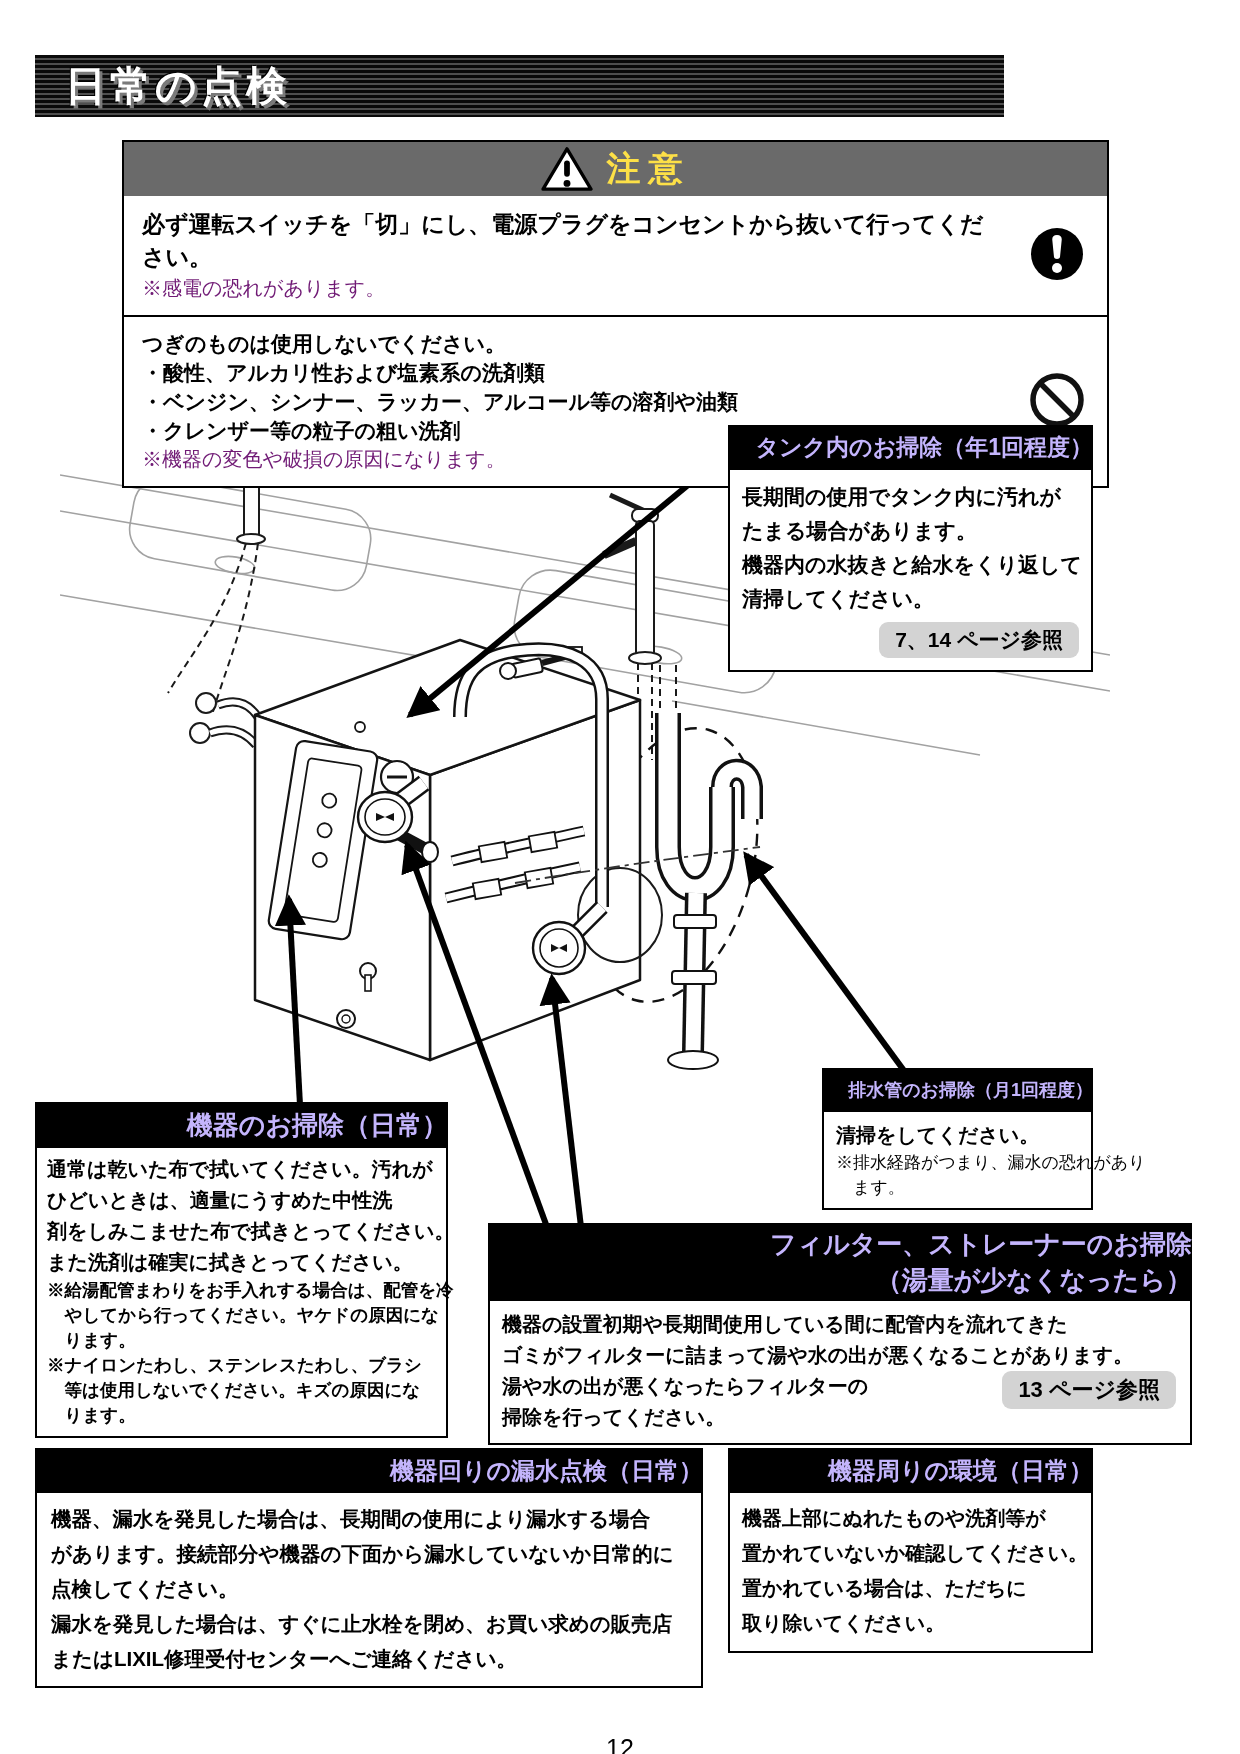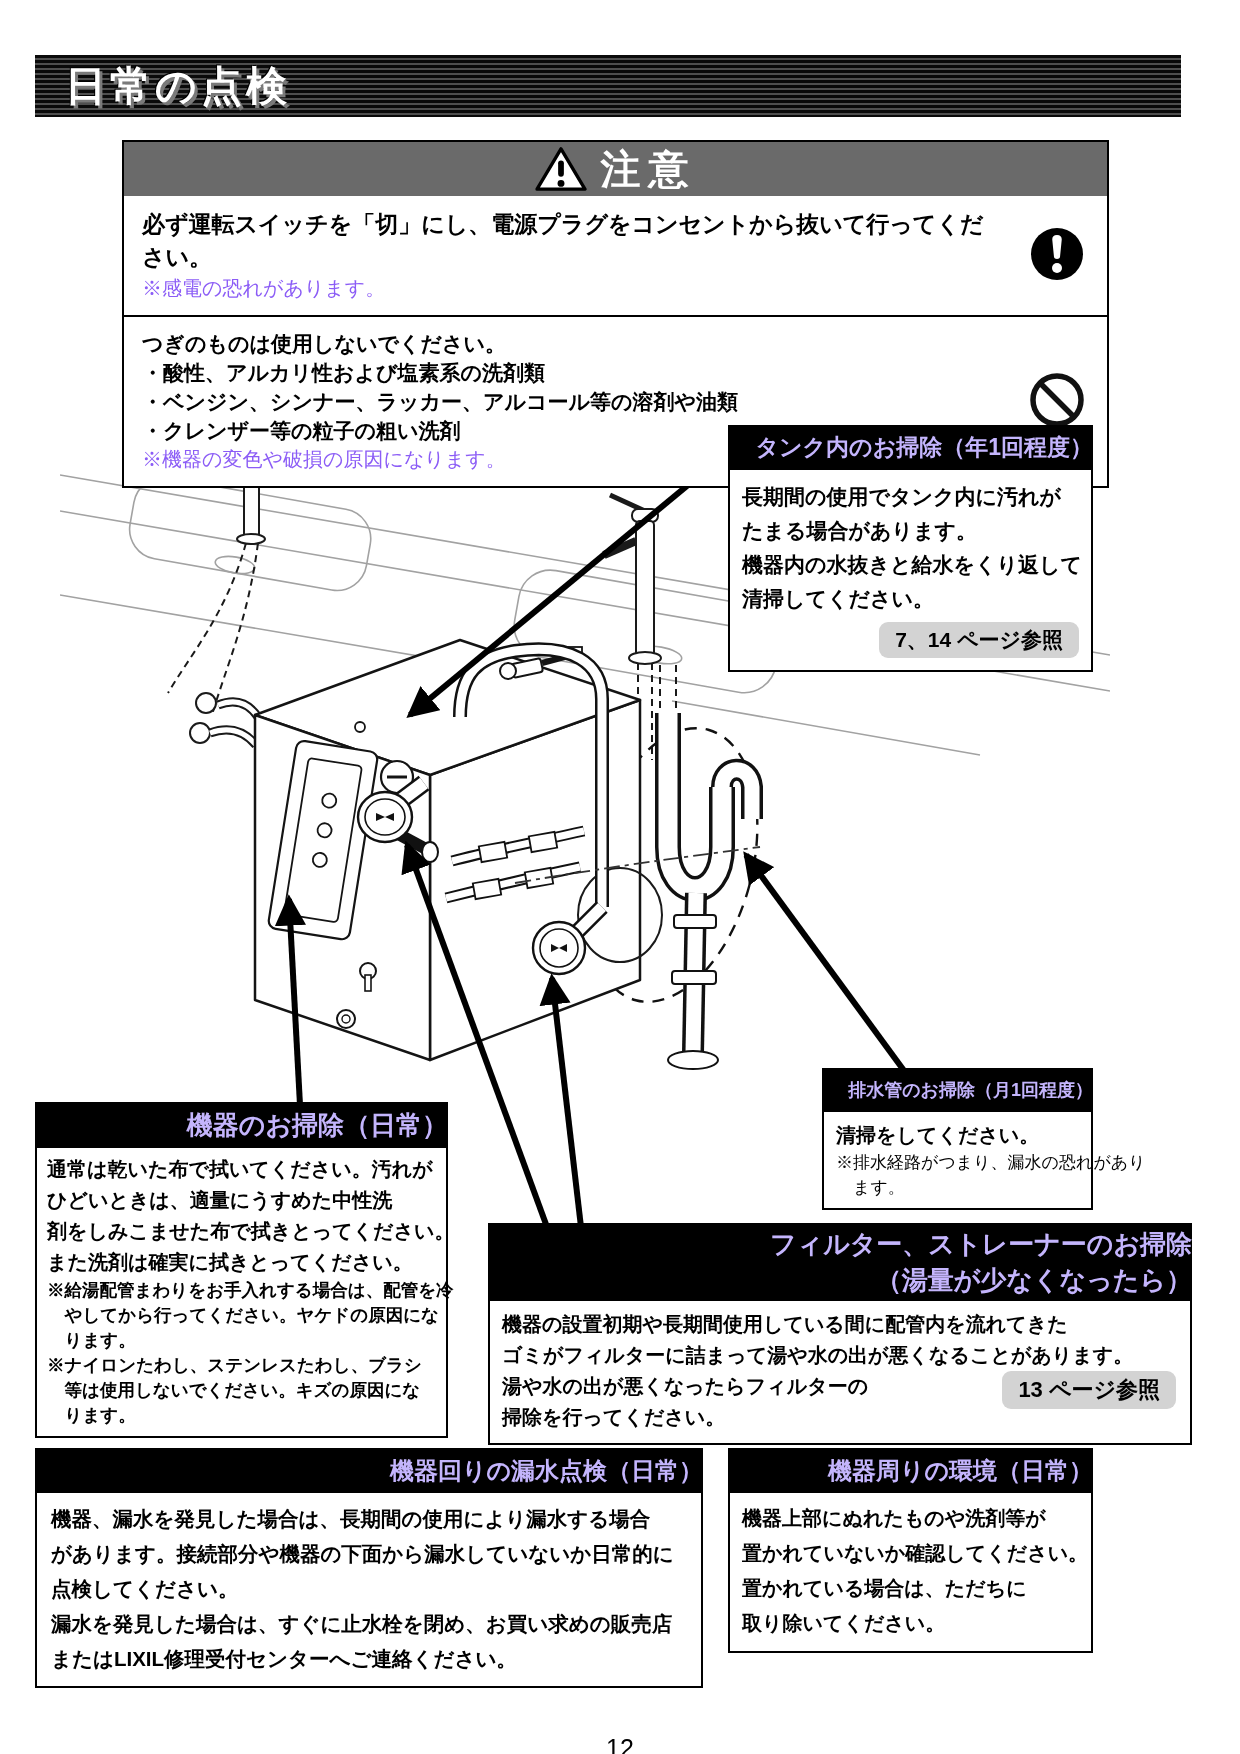--- a/index.html
+++ b/index.html
@@ -8,7 +8,7 @@
 
   
   .titlebar{
-    position:absolute;left:35px;top:55px;width:1146px;height:62px;
+    position:absolute;left:35px;top:55px;width:969px;height:62px;
     background:repeating-linear-gradient(180deg,#0a0a0a 0 3px,#4f4f4f 3px 5px);
     display:flex;align-items:center;z-index:3;
   }

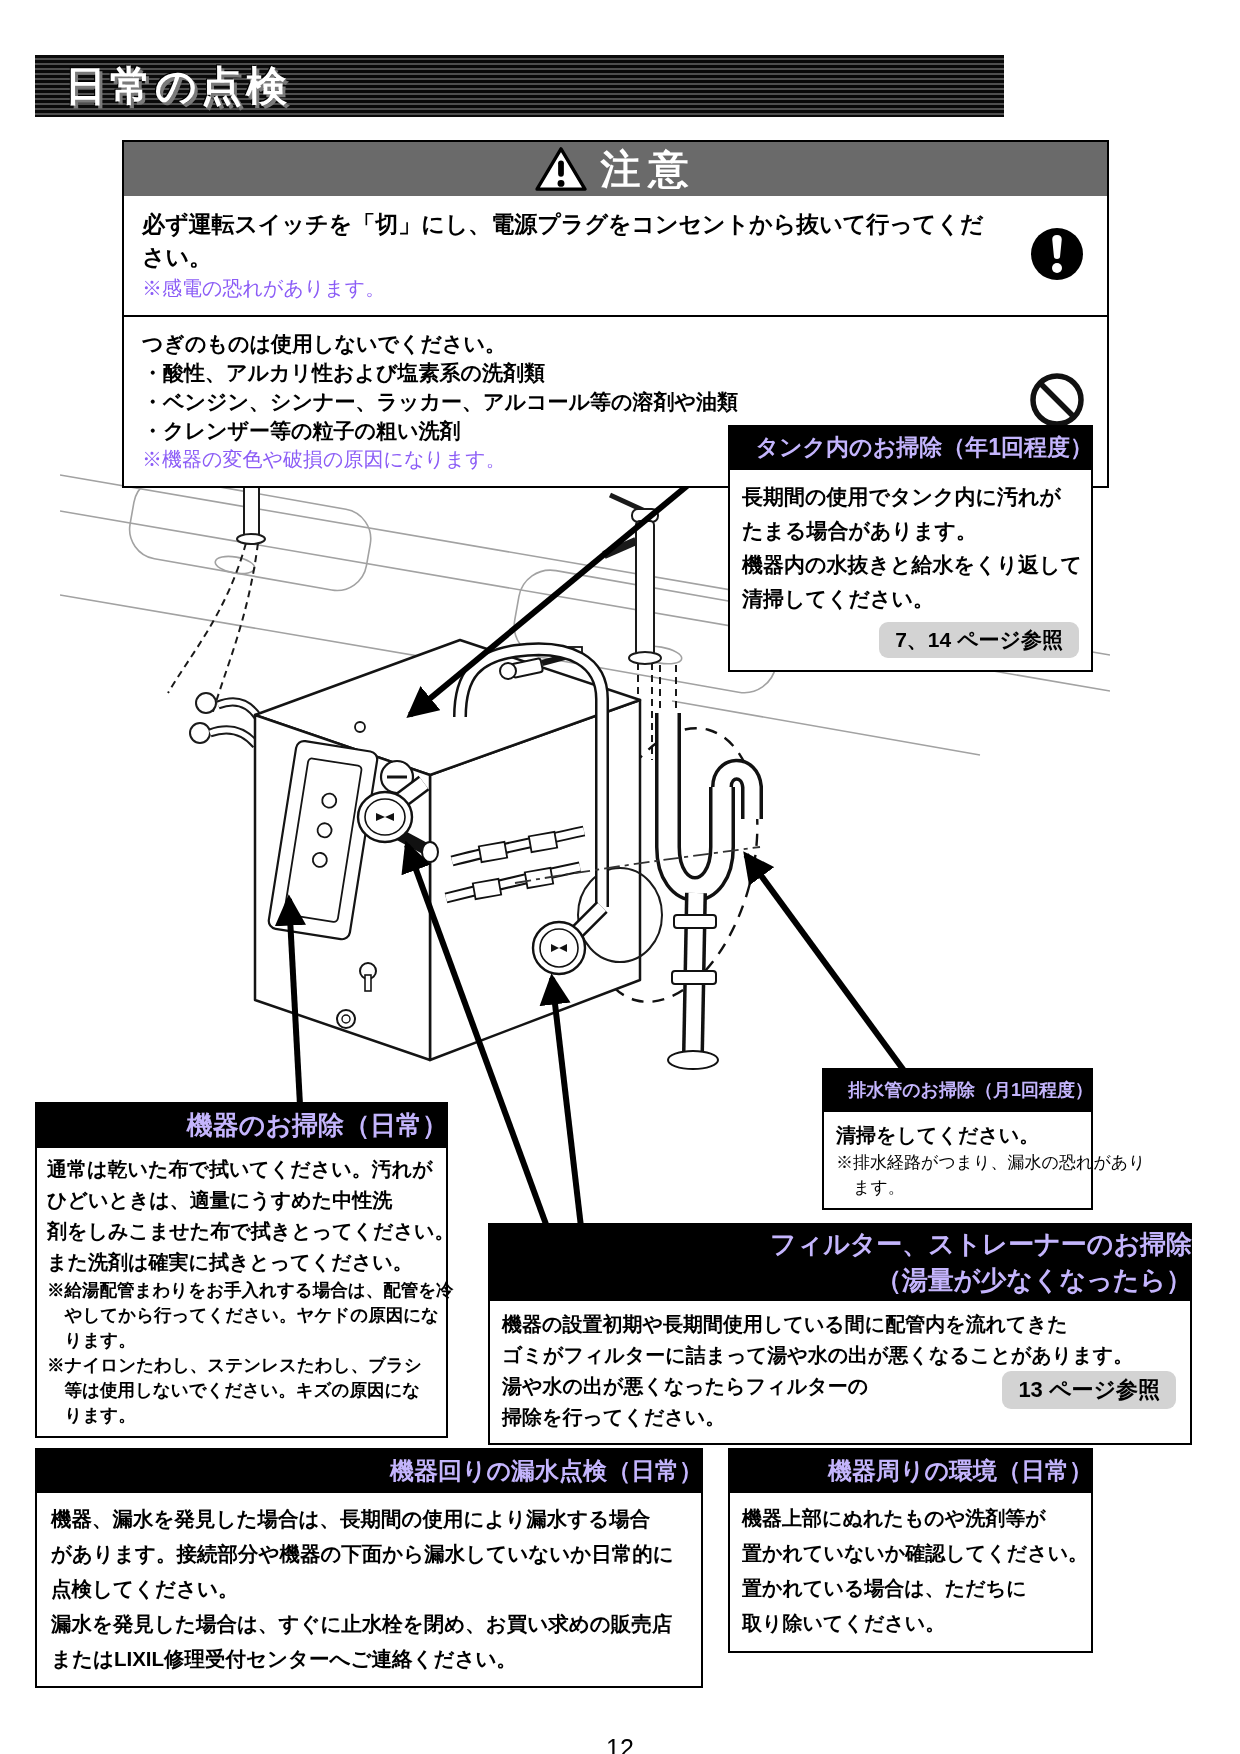--- a/index.html
+++ b/index.html
@@ -20,7 +20,7 @@
   
   .caution{position:absolute;left:122px;top:140px;width:983px;border:2px solid #000;background:#fff;z-index:3;}
   .caution .chead{height:54px;background:#6a6a6a;display:flex;align-items:center;justify-content:center;gap:14px;}
-  .caution .chead .ct{color:#ffffff;font-size:40px;font-weight:800;letter-spacing:8px;}
+  .caution .chead .ct{color:#fde047;font-size:34px;font-weight:800;letter-spacing:8px;}
   .crow{position:relative;padding:12px 120px 12px 18px;}
   .crow + .crow{border-top:2px solid #000;}
   .crow .main{font-size:23px;font-weight:800;line-height:33px;}

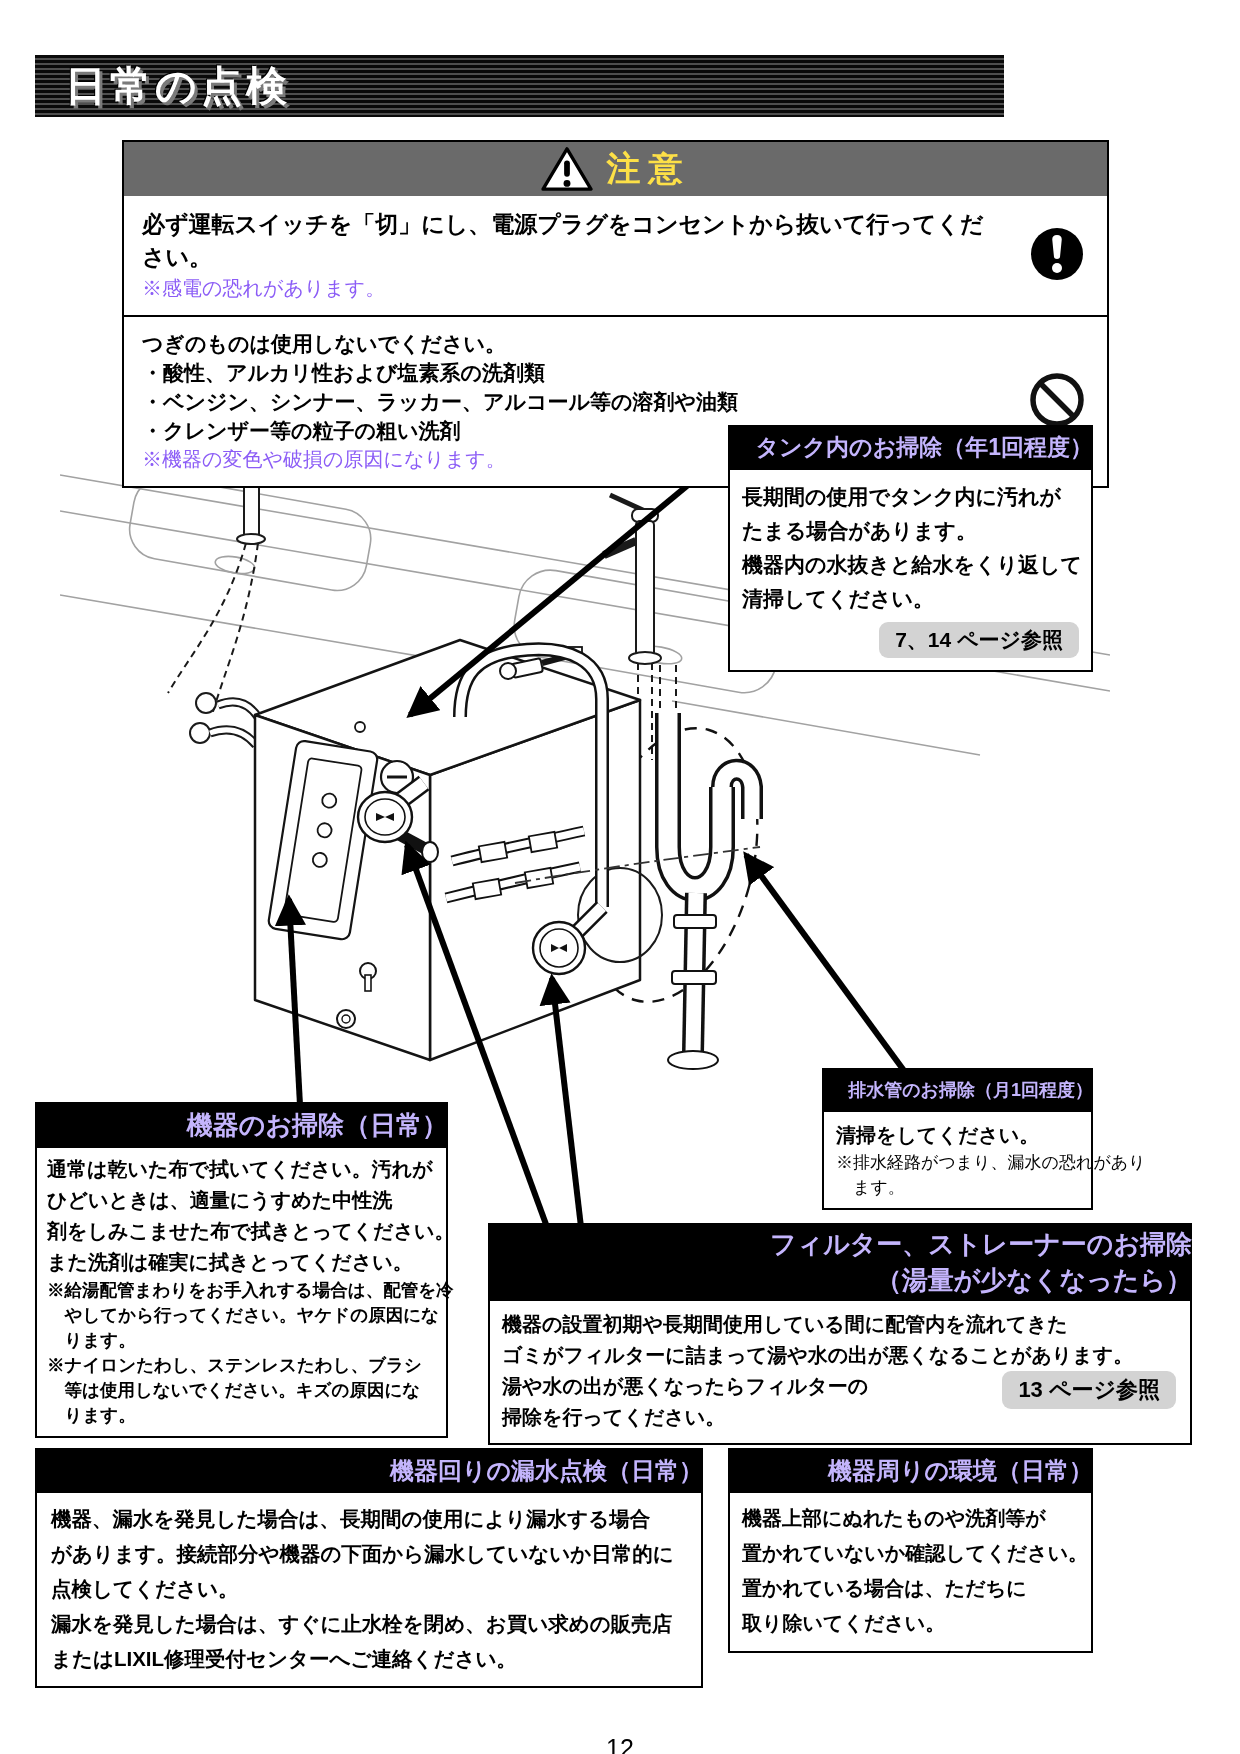--- a/index.html
+++ b/index.html
@@ -24,7 +24,7 @@
   .crow{position:relative;padding:12px 120px 12px 18px;}
   .crow + .crow{border-top:2px solid #000;}
   .crow .main{font-size:23px;font-weight:800;line-height:33px;}
-  .crow .note{font-size:20px;line-height:29px;color:#8b5cf6;}
+  .crow .note{font-size:20px;line-height:29px;color:#701a75;}
   .crow .li{font-size:21px;font-weight:700;line-height:29px;}
   .rico{position:absolute;right:22px;top:50%;transform:translateY(-50%);}
 

